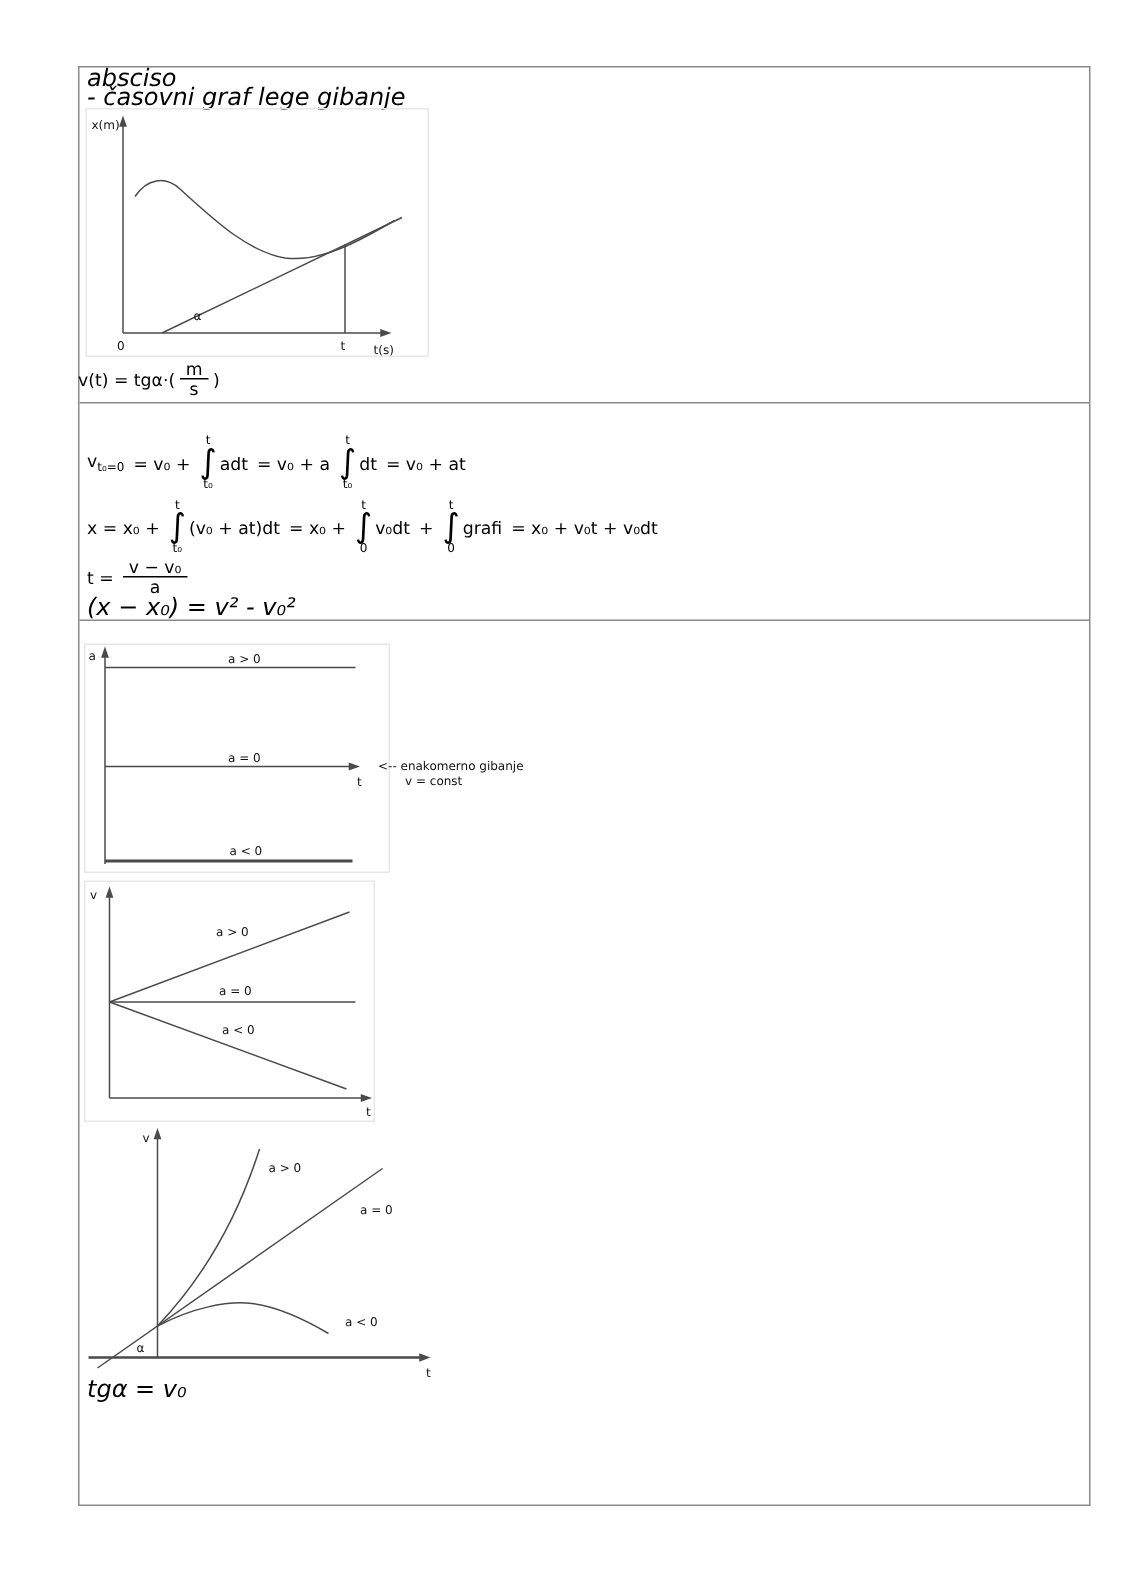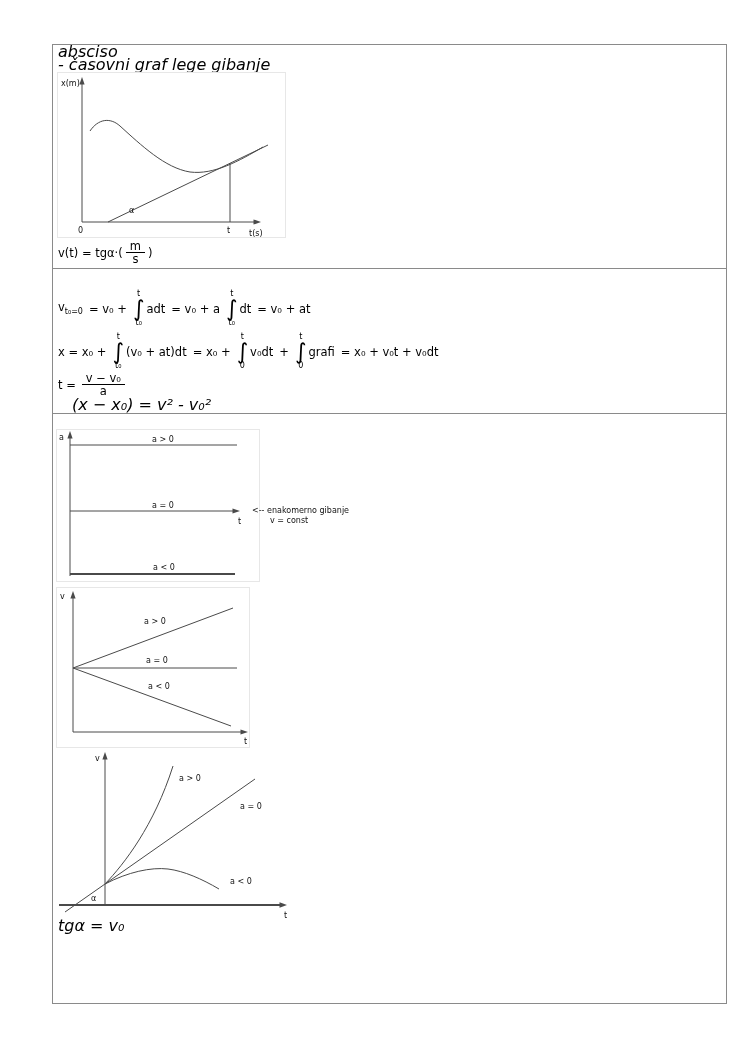--- a/index.html
+++ b/index.html
@@ -49,7 +49,7 @@
     <text x="72" y="141">α</text>
   </svg>
 
-  <div class="fline" style="left:58px;top:240px">
+  <div class="fline" style="left:52px;top:240px">
     <span>v(t) = tgα·(</span>
     <span class="frac" style="margin:0 -3px"><span class="num">m</span><span>s</span></span>
     <span>)</span>

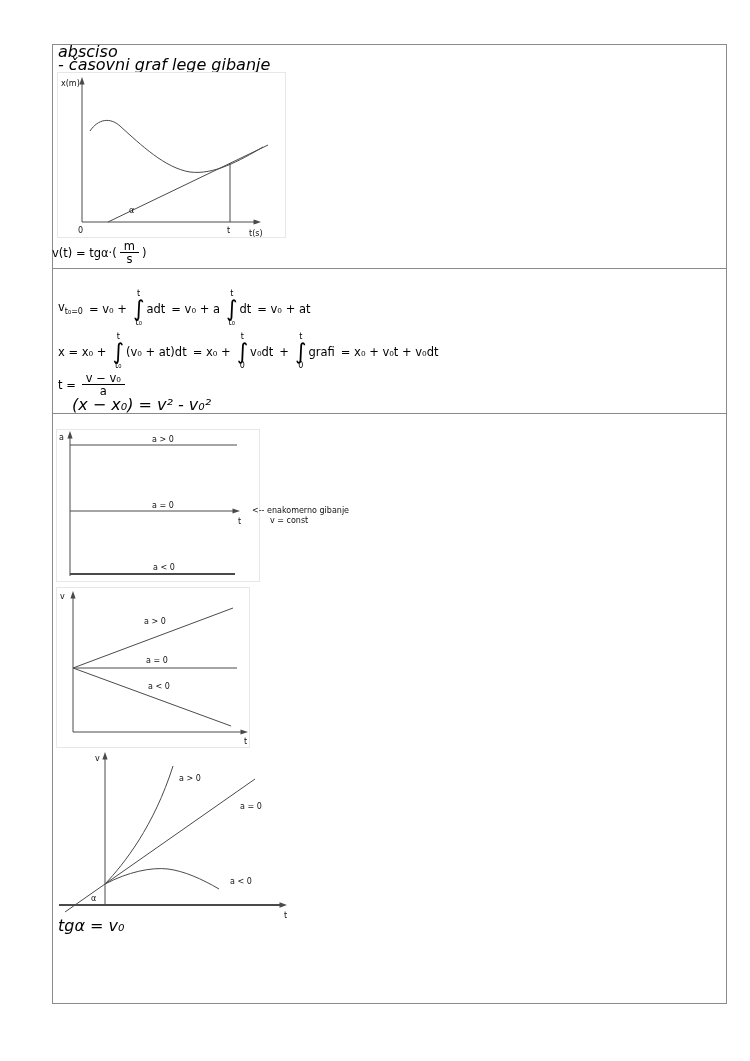--- a/index.html
+++ b/index.html
@@ -85,7 +85,7 @@
     <span class="frac"><span class="num">v − v₀</span><span>a</span></span>
   </div>
 
-  <div class="txt" style="left:72px;top:398px">(x − x₀) = v² - v₀²</div>
+  <div class="txt" style="left:58px;top:398px">(x − x₀) = v² - v₀²</div>
 
 
   <svg class="g" style="left:56px;top:429px" width="300" height="154" viewBox="0 0 300 154">

